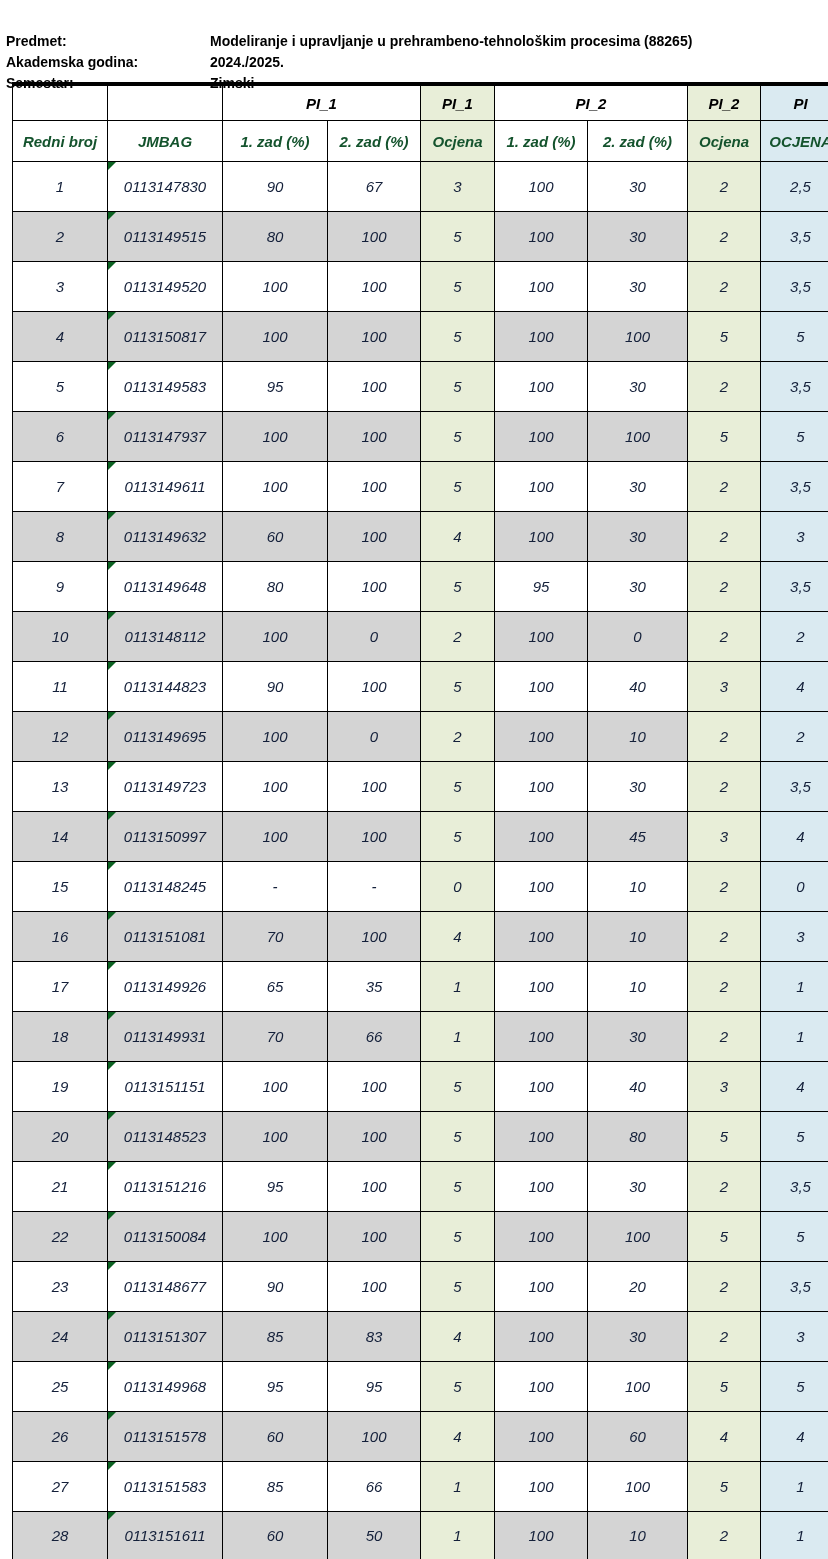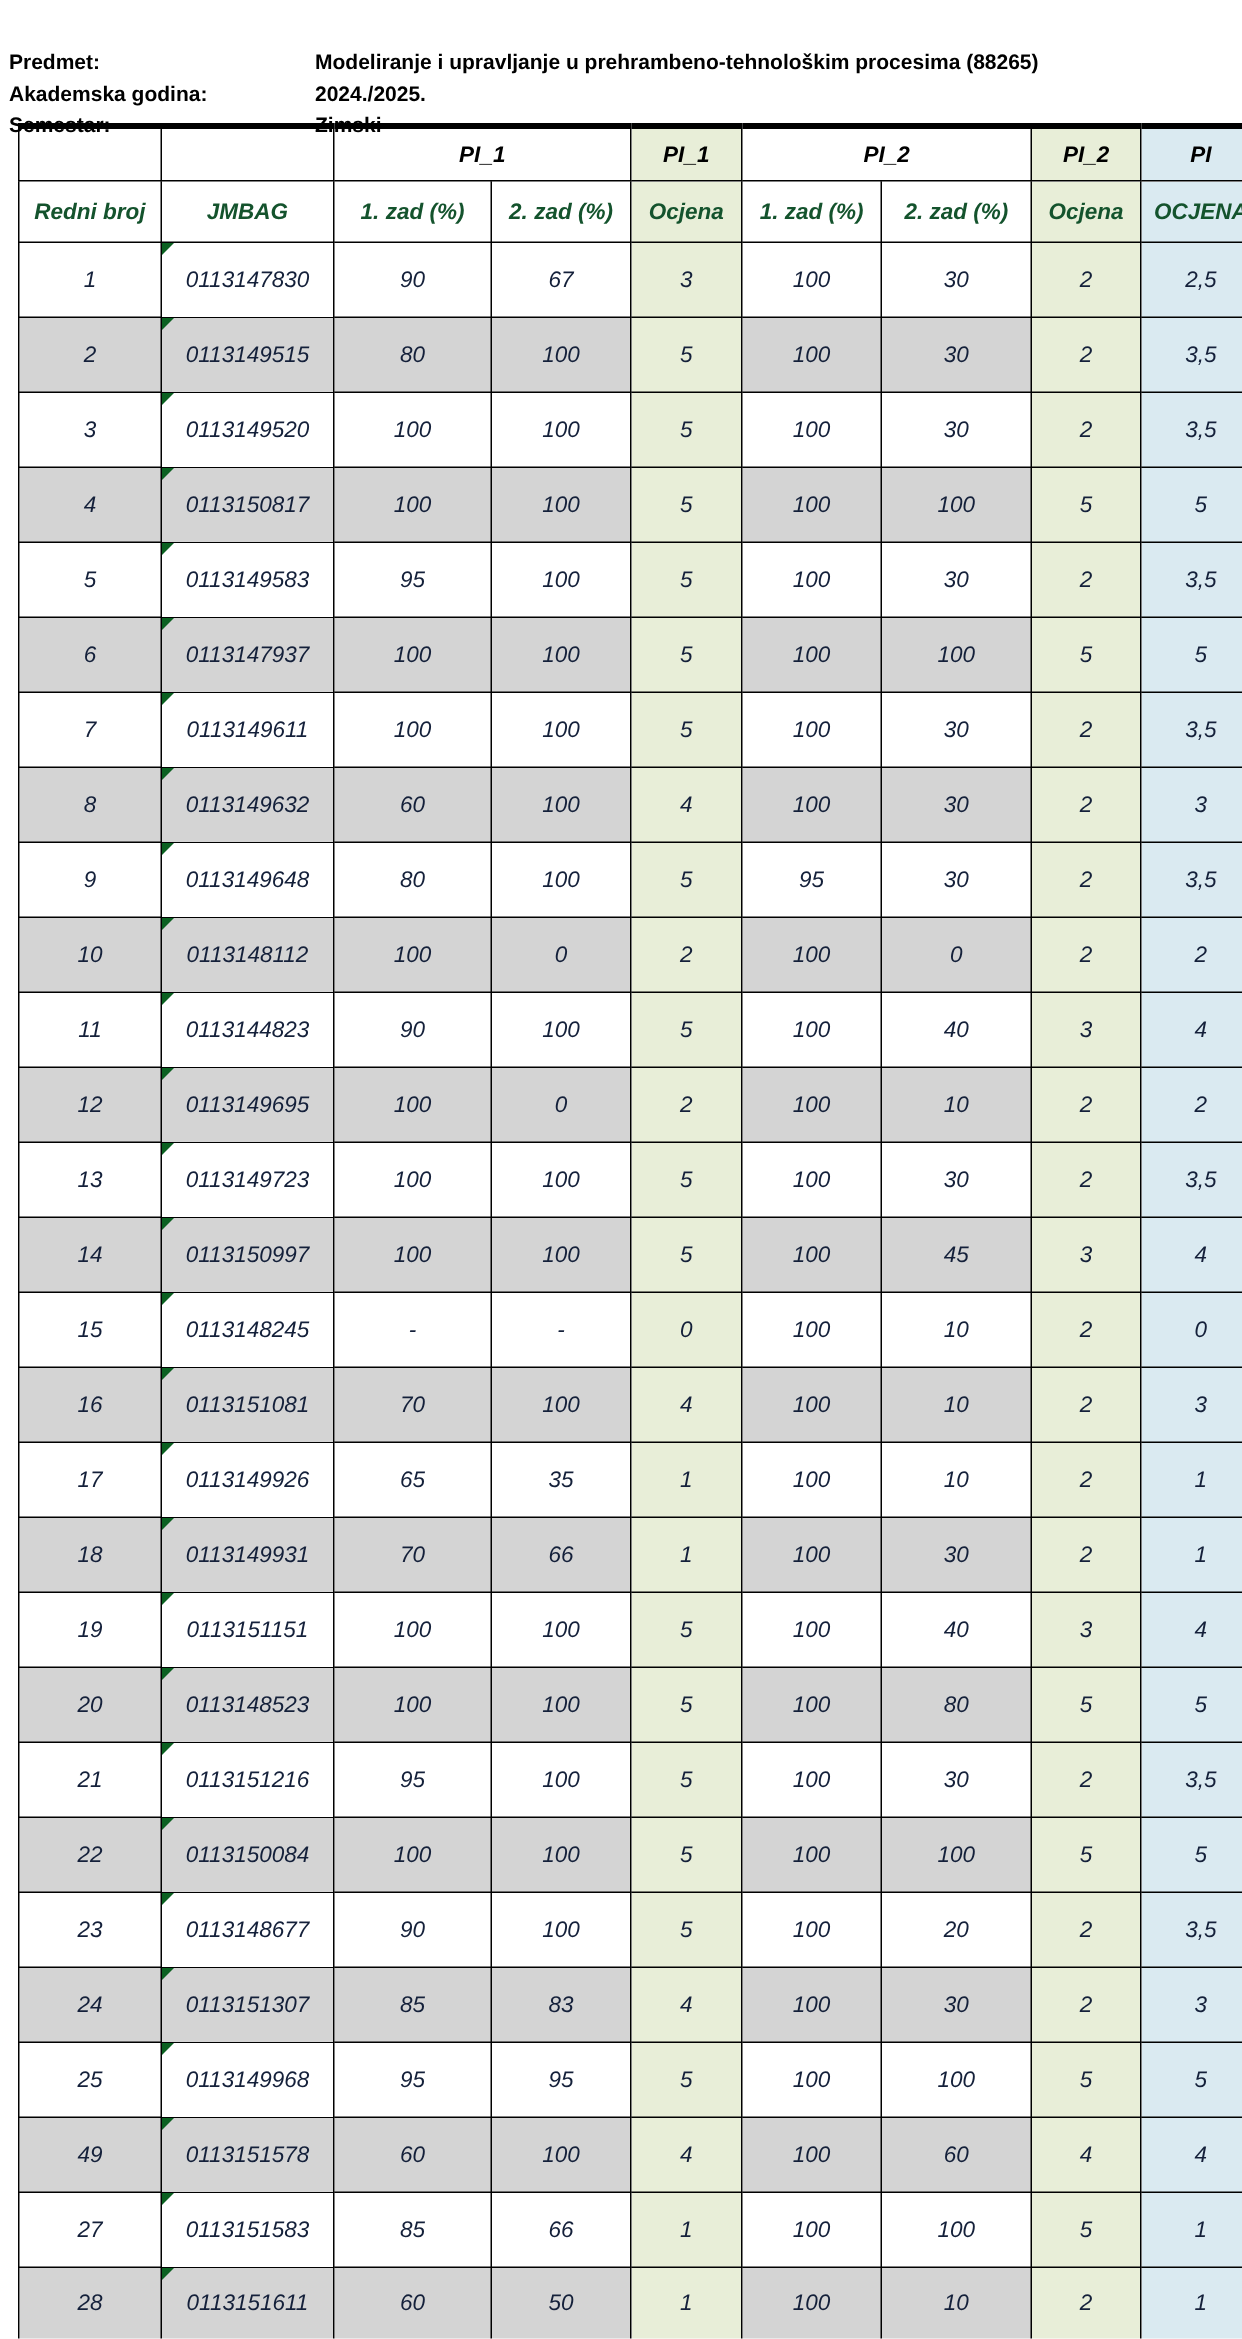--- a/index.html
+++ b/index.html
@@ -460,7 +460,7 @@
         <td class="tint-blue">5</td>
       </tr>
       <tr>
-        <td class="col-idx">49</td>
+        <td class="col-idx">26</td>
         <td class="col-jmbag"><span class="comment-marker"></span><span>0113151578</span></td>
         <td>60</td>
         <td class="col-p1z2">100</td>

